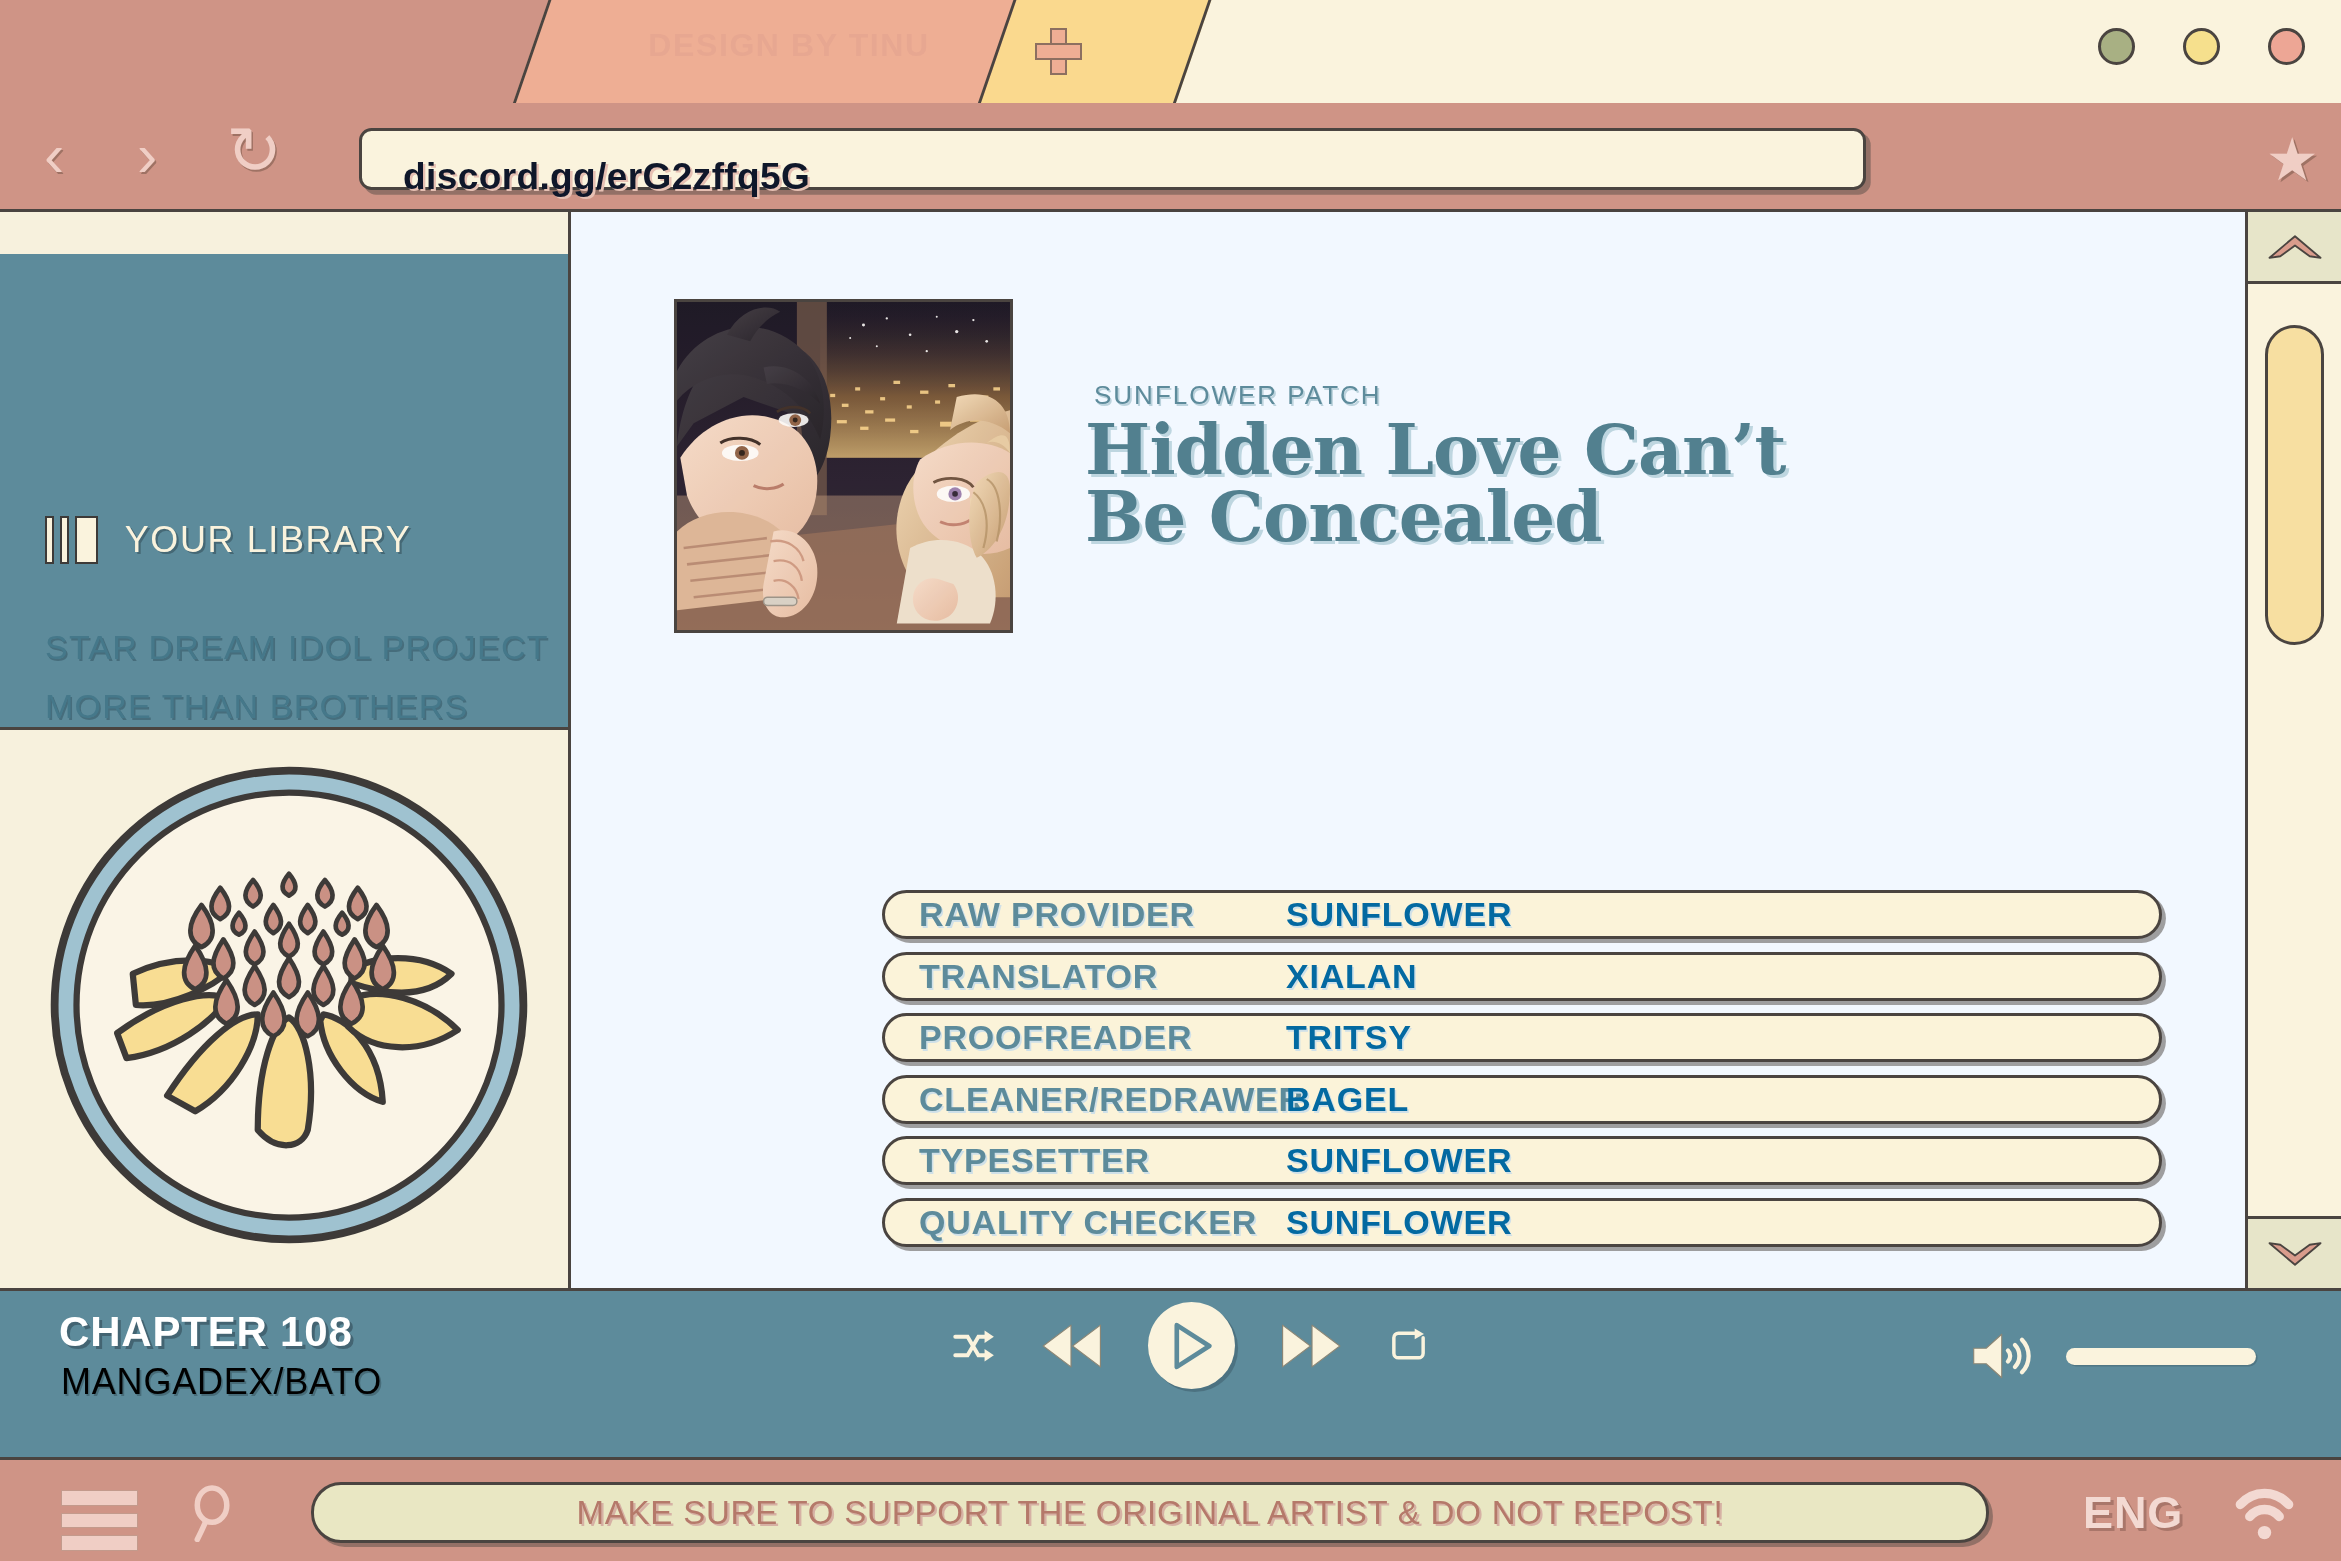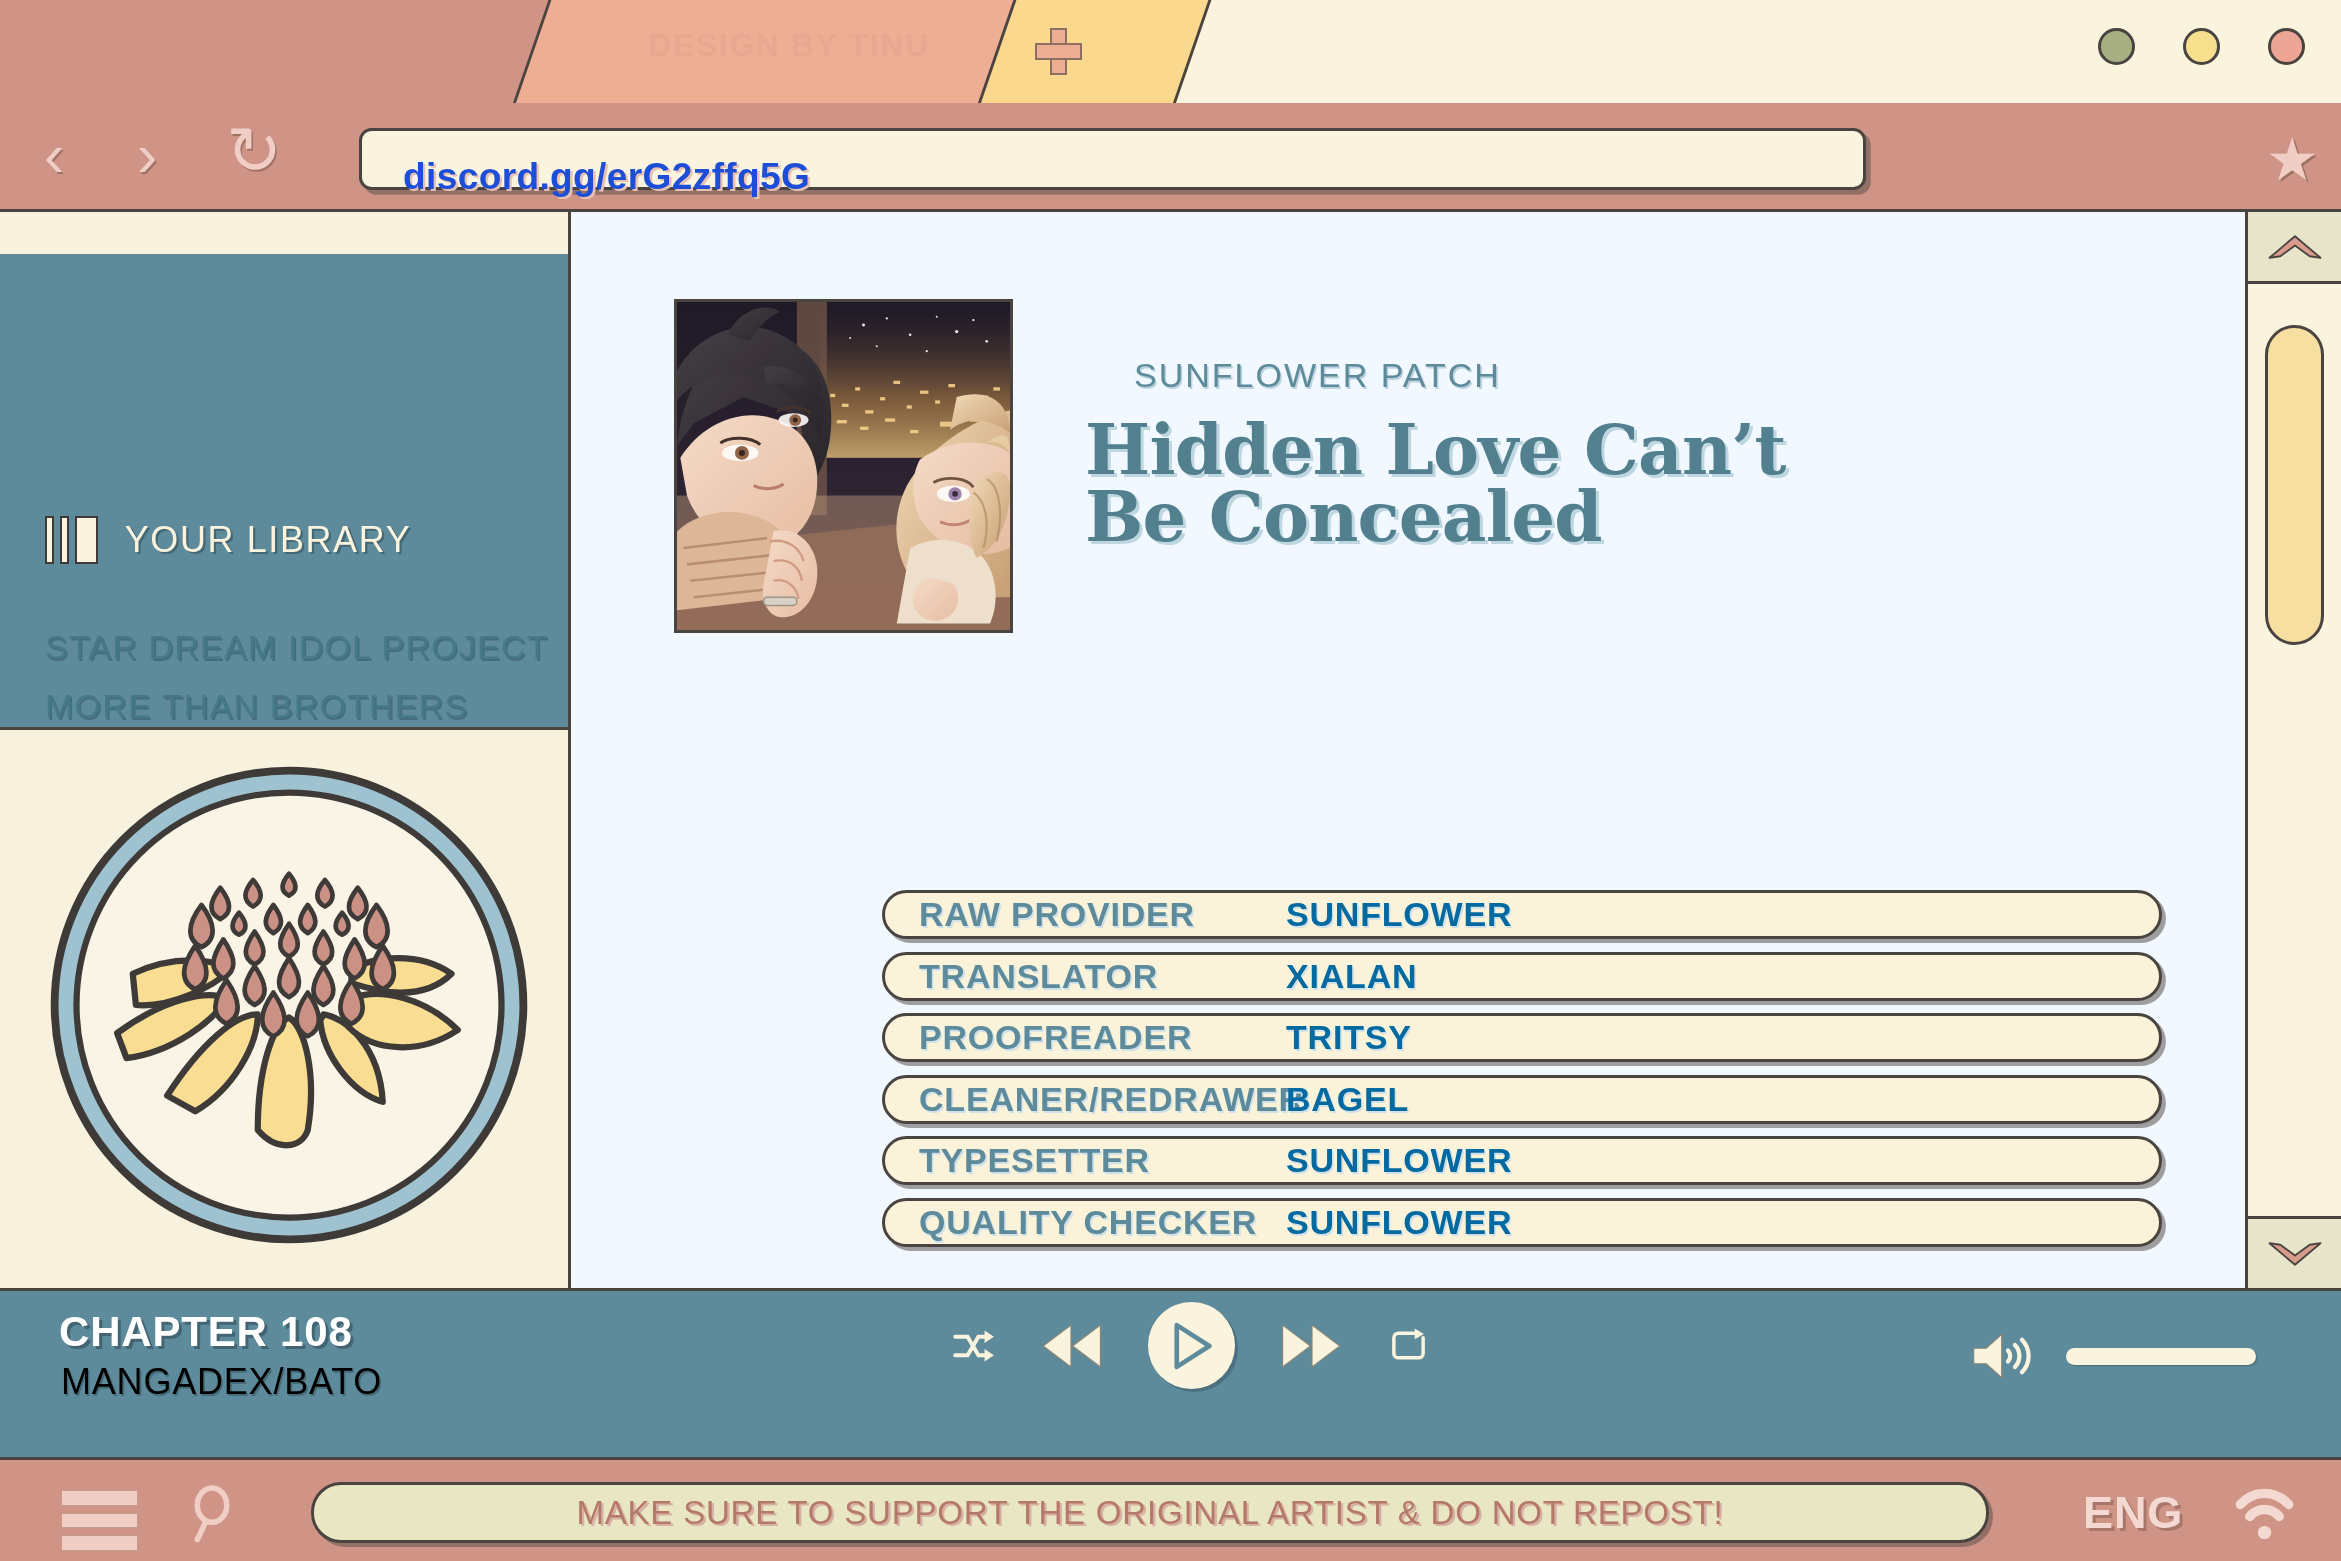--- a/index.html
+++ b/index.html
@@ -106,7 +106,7 @@
     margin-left: 41px;
     font-size: 37px; font-weight: 700;
     letter-spacing: 0.4px;
-    color: #1d4ed8;
+    color: #0f172a;
     text-shadow: 2.3px 2.3px 0 #e6c0b3;
     white-space: nowrap;
     margin-top: 36px;

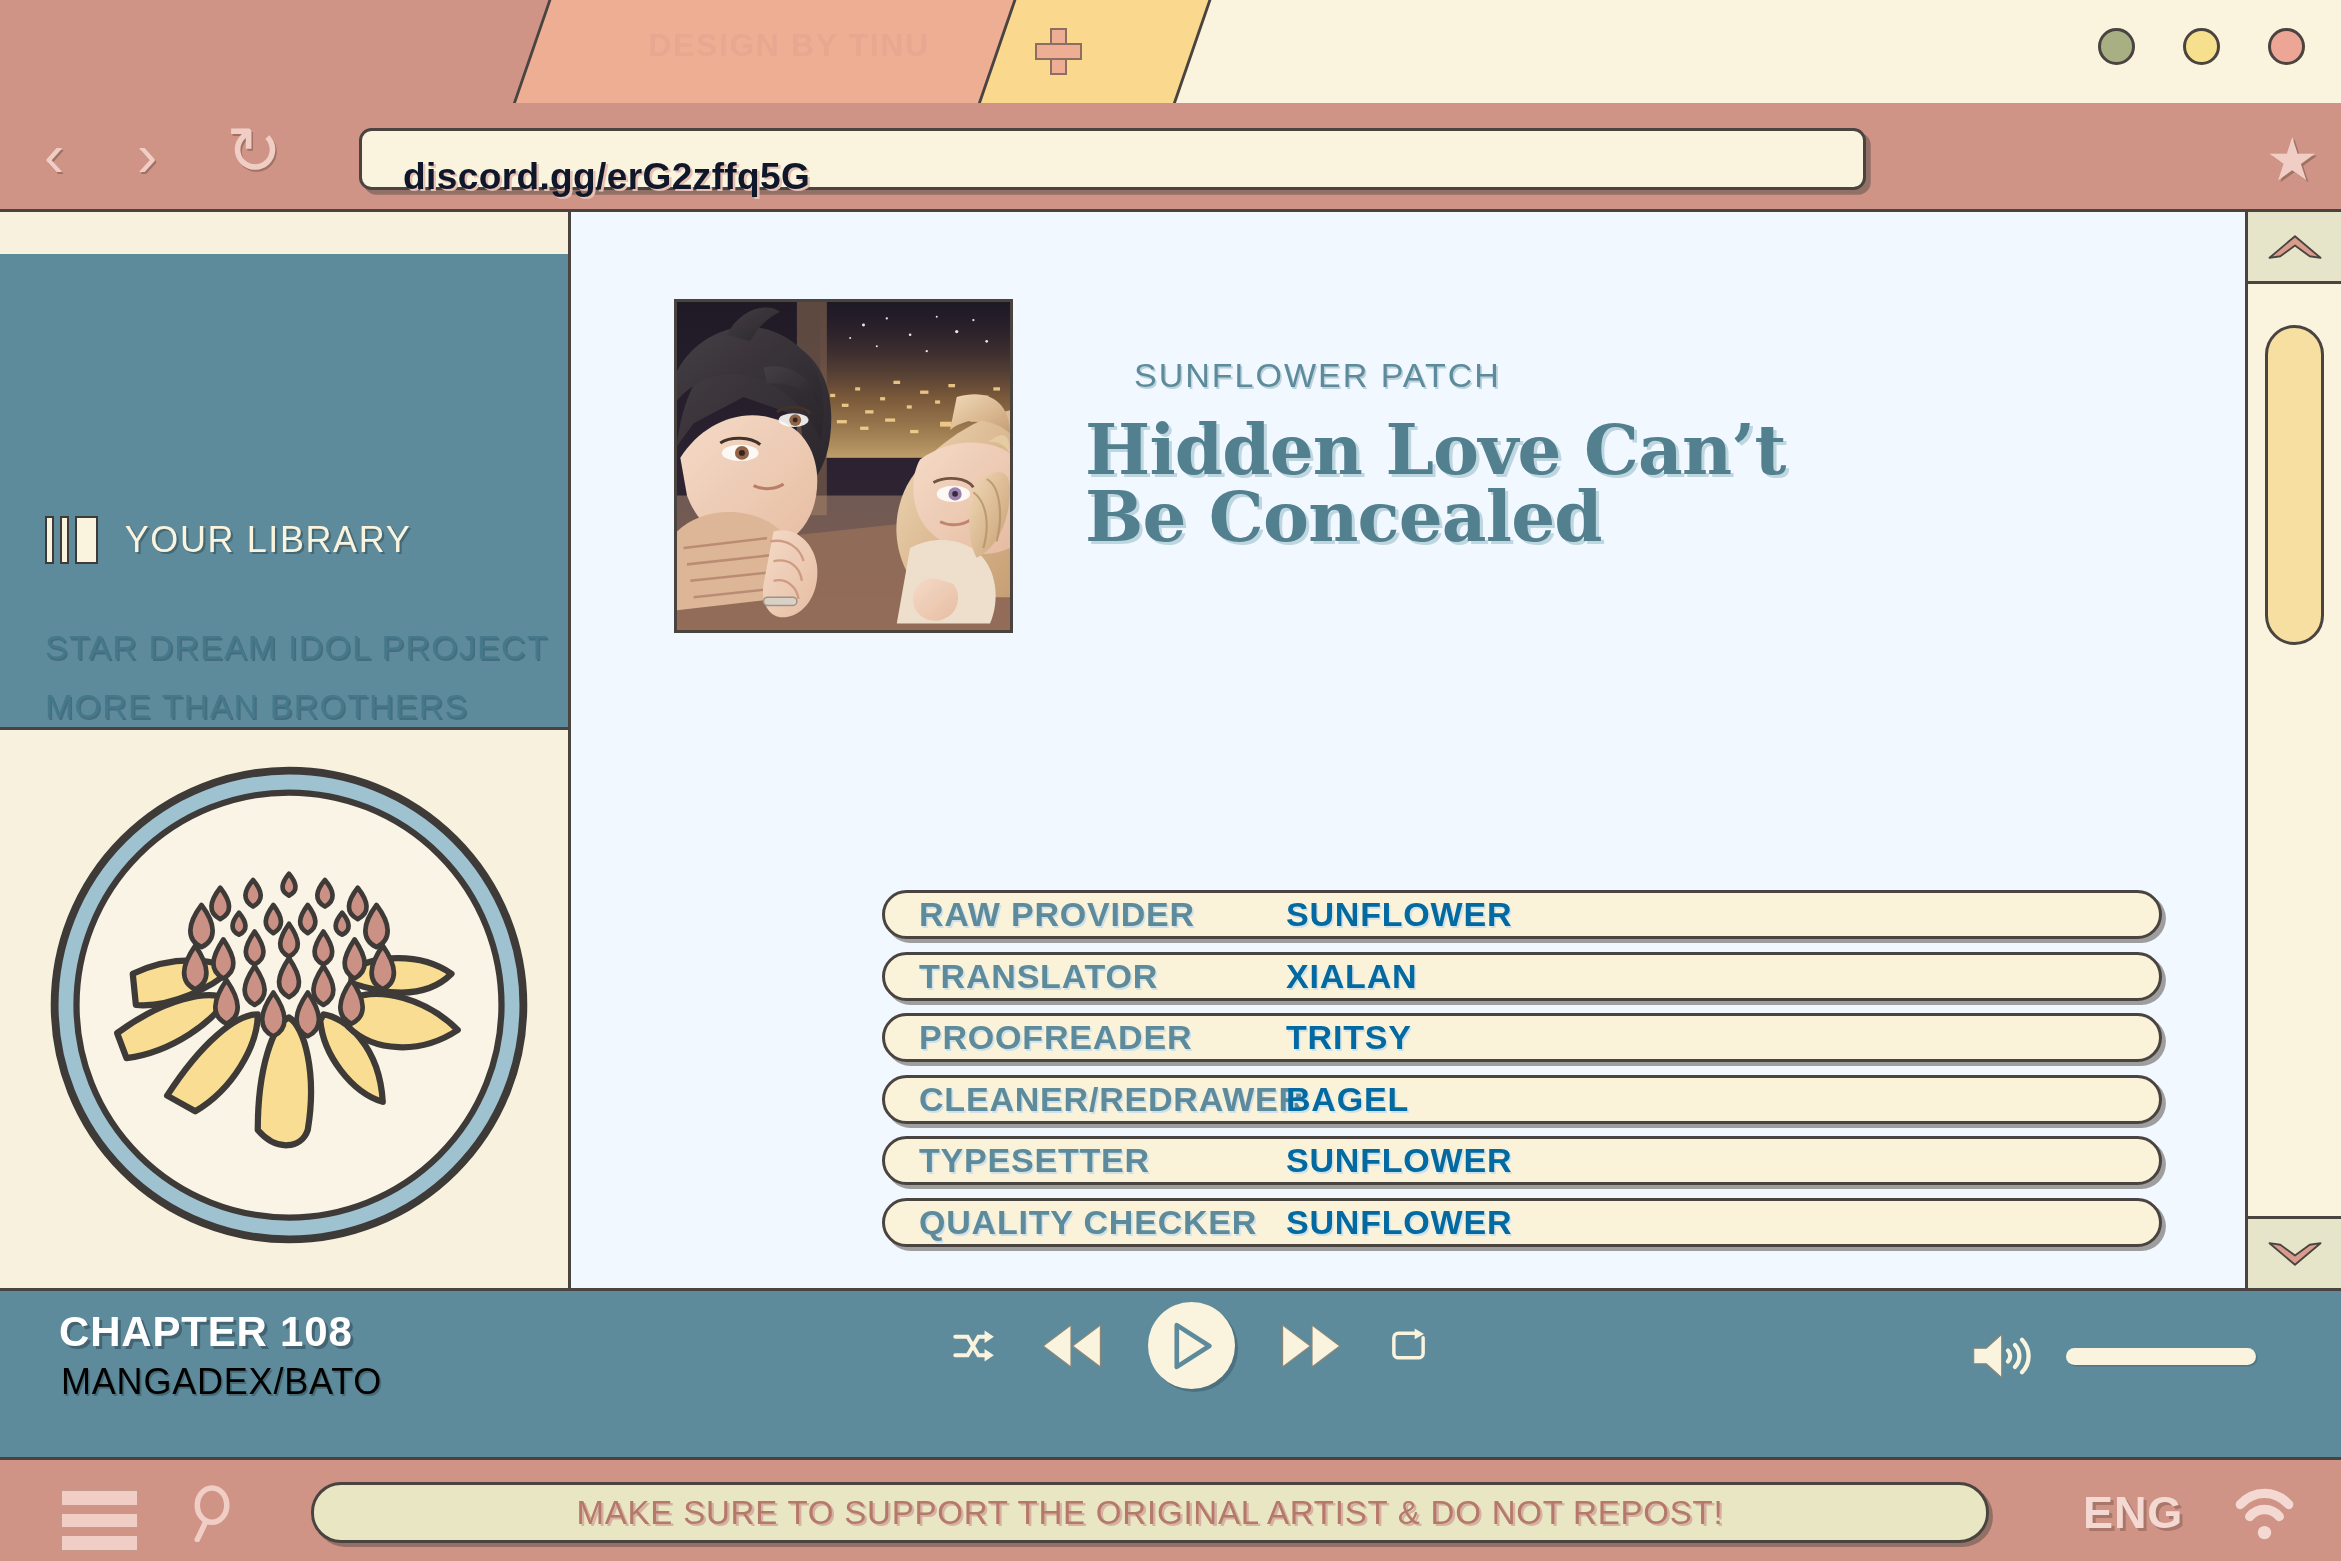--- a/index.html
+++ b/index.html
@@ -192,12 +192,11 @@
     background: #1b1624;
   }
   .series-label {
-    position: absolute; left: 523px; top: 144px;
-    font-size: 34px; letter-spacing: 2px;
+    position: absolute; left: 523px; top: 168px;
+    font-size: 26px; letter-spacing: 2px;
     color: #5d8b9b;
     text-shadow: 1.6px 1.6px 0 #bcd3dd;
     white-space: nowrap;
-    margin-left: 40px;
   }
   .series-title {
     position: absolute; left: 514px; top: 205px;

